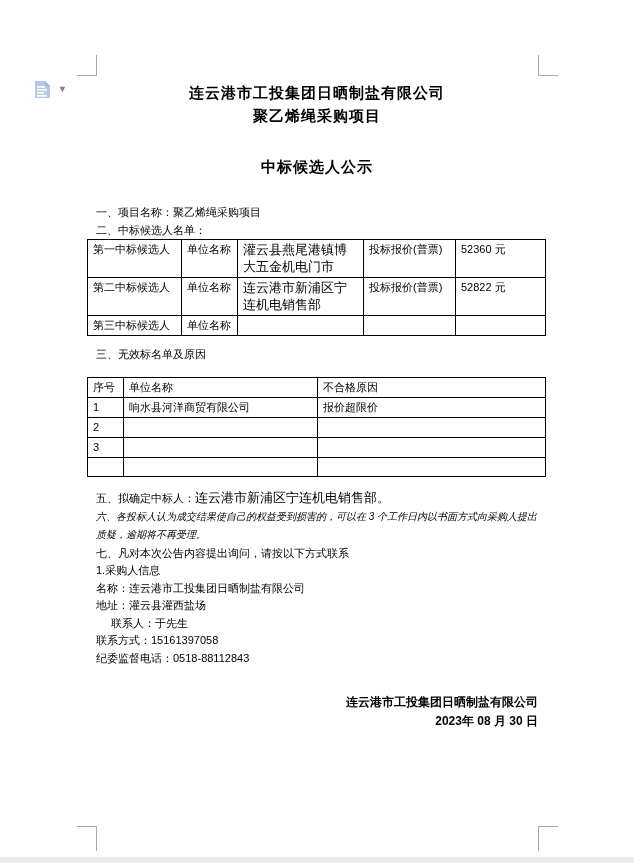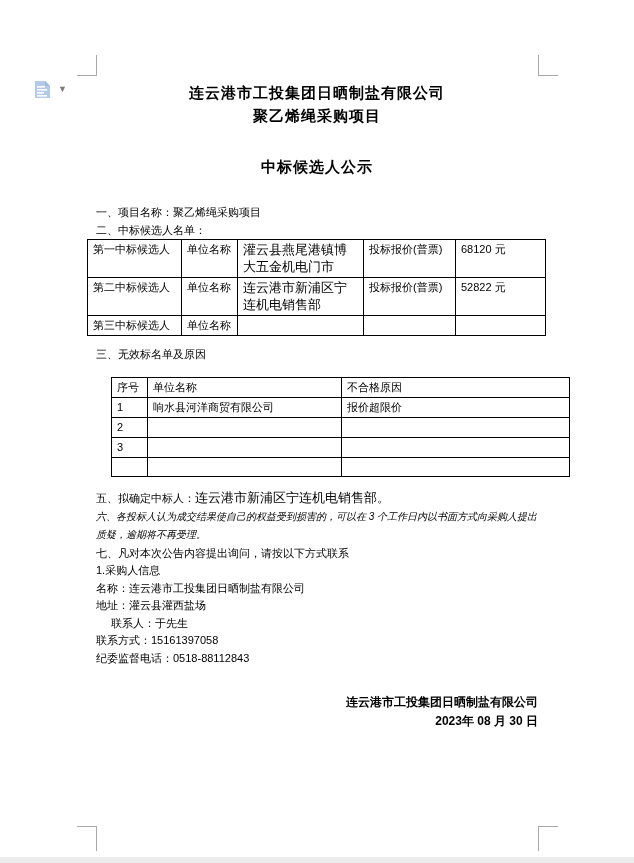--- a/index.html
+++ b/index.html
@@ -78,7 +78,7 @@
           <td>单位名称</td>
           <td class="unit-big">灌云县燕尾港镇博大五金机电门市</td>
           <td>投标报价(普票)</td>
-          <td>68120 元</td>
+          <td>52360 元</td>
         </tr>
         <tr style="height:38px;">
           <td>第二中标候选人</td>

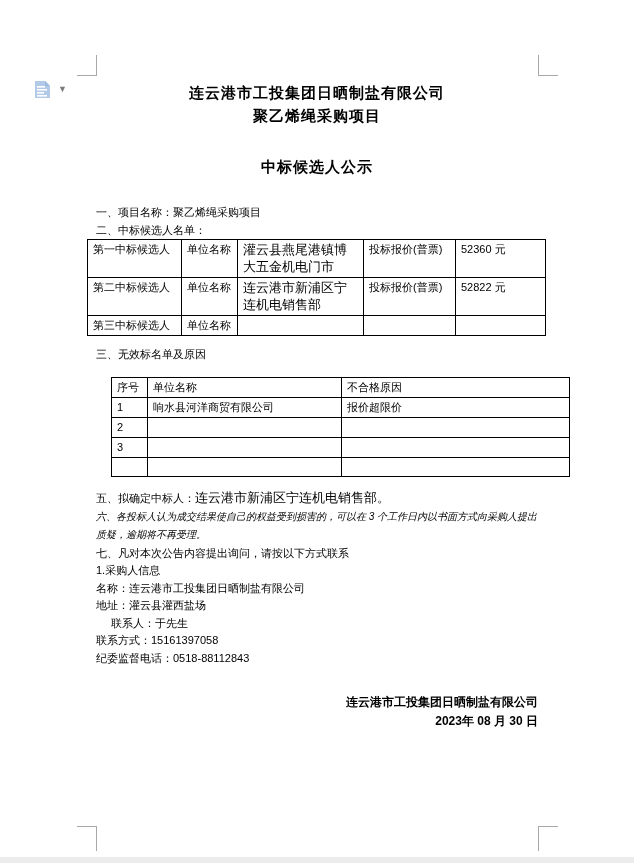--- a/index.html
+++ b/index.html
@@ -100,7 +100,7 @@
 
   <div class="abs body-line" style="top:345px;">三、无效标名单及原因</div>
 
-  <div class="abs" style="left:87px; top:377px;margin-left:24px;">
+  <div class="abs" style="left:87px; top:377px;">
     <table class="doc">
       <colgroup>
           <col style="width:36px">

